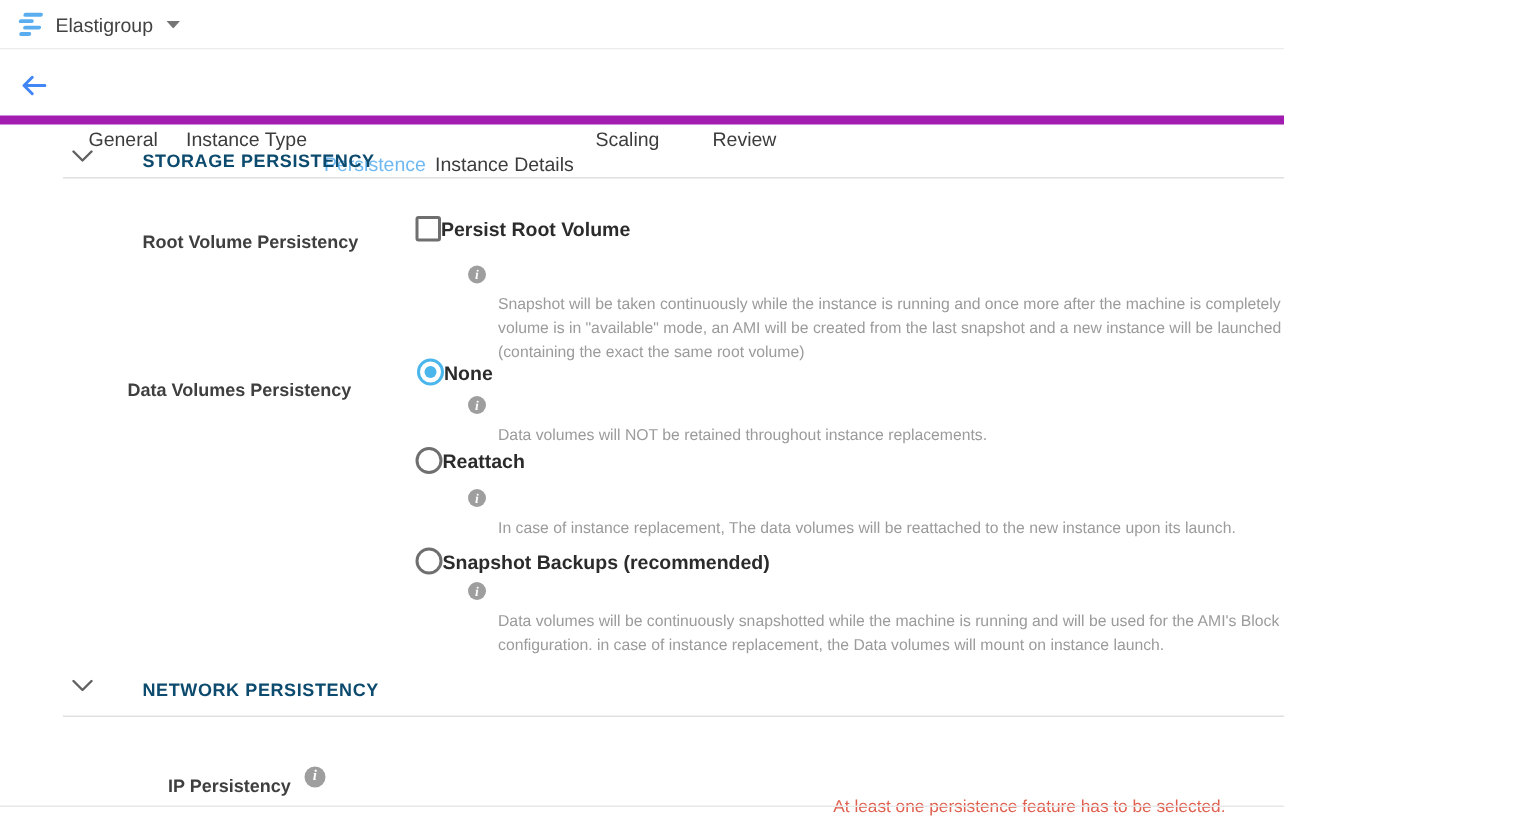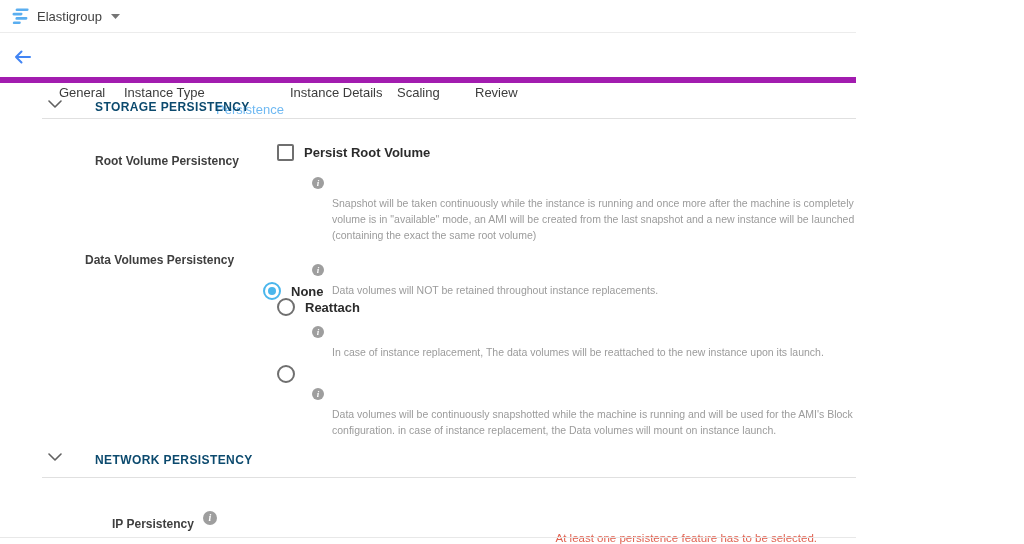--- a/index.html
+++ b/index.html
@@ -24,7 +24,7 @@
   .tab-general  { left:59px; }
   .tab-instance-type { left:124px; }
   .tab-persistence { left:216px; }
-  .tab-instance-details { left:290px; }
+  .tab-instance-details { left:290px;margin-top:17px; }
   .tab-scaling { left:397px; }
   .tab-review { left:475px; }
 

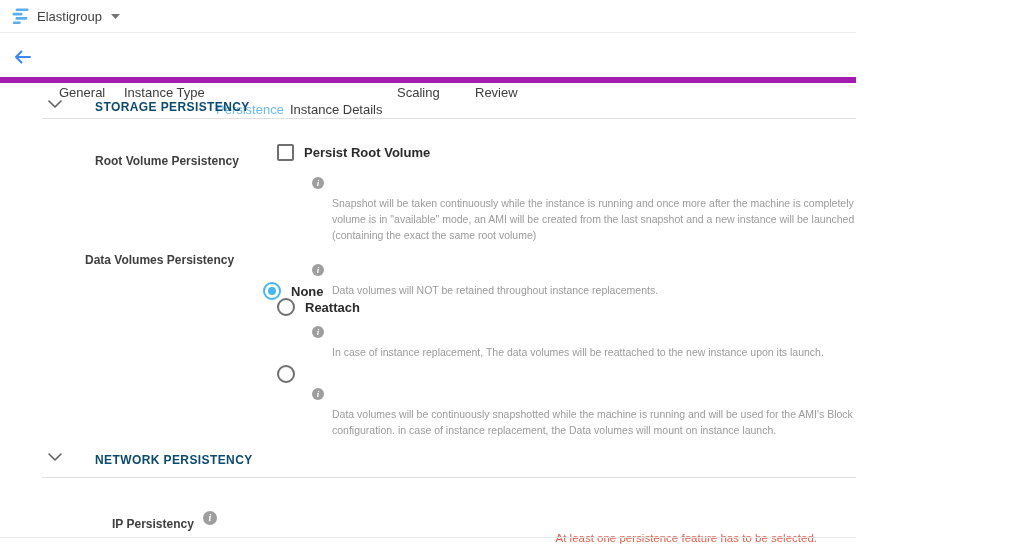--- a/index.html
+++ b/index.html
@@ -38,7 +38,7 @@
 
   .field-label { position:absolute; font-size:12px; font-weight:bold; color:#3f3f3f; white-space:nowrap;margin-top:12px; }
 
-  .ctrl-row { position:absolute; display:flex; align-items:center; gap:10px; }
+  .ctrl-row { position:absolute; display:flex; align-items:center; }
   .checkbox { width:17px; height:17px; border:2px solid #6f6f6f; border-radius:2px; background:#fff; cursor:pointer; flex:none; }
   .radio { position:relative; width:18px; height:18px; border:2px solid #6f6f6f; border-radius:50%; background:#fff; cursor:pointer; flex:none; }
   .radio.selected { border-color:#4ab6ec; }

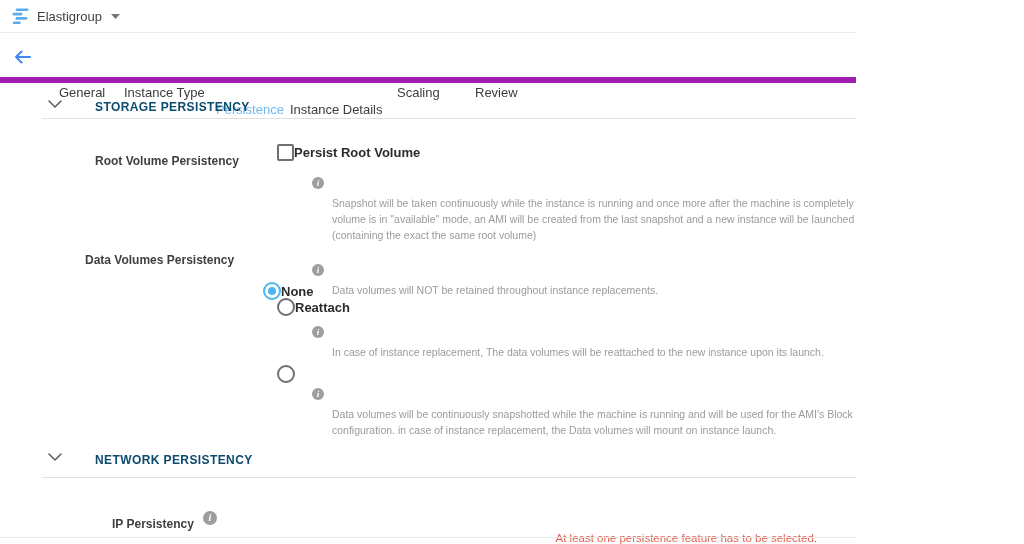--- a/index.html
+++ b/index.html
@@ -136,7 +136,7 @@
 
   <div class="field-label" style="left:85px; top:241px;">Data Volumes Persistency</div>
 
-  <div class="ctrl-row" style="left:263px; top:239px;margin-top:43px;">
+  <div class="ctrl-row" style="left:278px; top:239px;">
     <span class="radio selected" role="radio" aria-checked="true"></span>
     <span class="opt-label">None</span>
   </div>

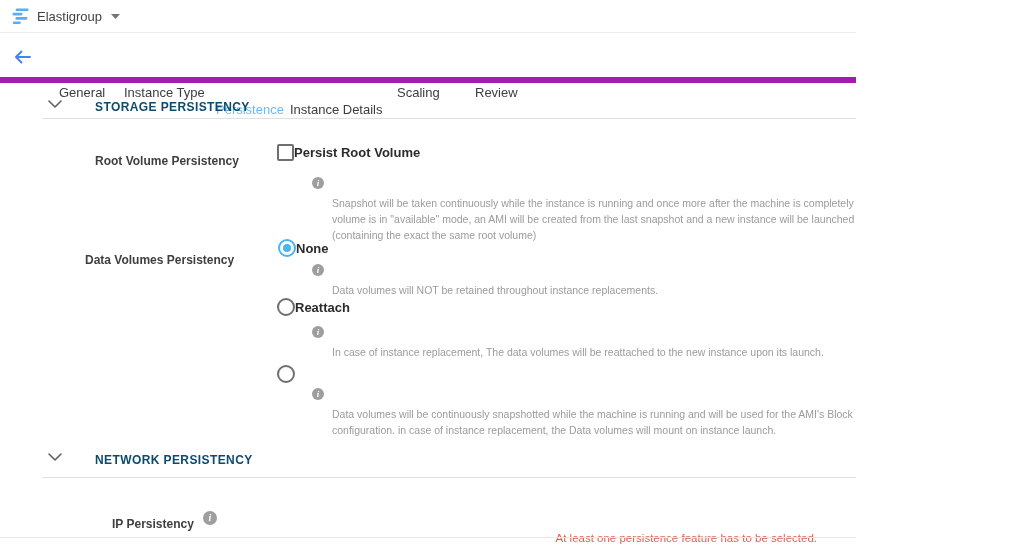--- a/index.html
+++ b/index.html
@@ -156,6 +156,7 @@
 
   <div class="ctrl-row" style="left:277px; top:365px;">
     <span class="radio" role="radio" aria-checked="false"></span>
+    <span class="opt-label">Snapshot Backups (recommended)</span>
   </div>
   <div class="info-row" style="left:312px; top:387px;">
     <span class="info-i">i</span>

